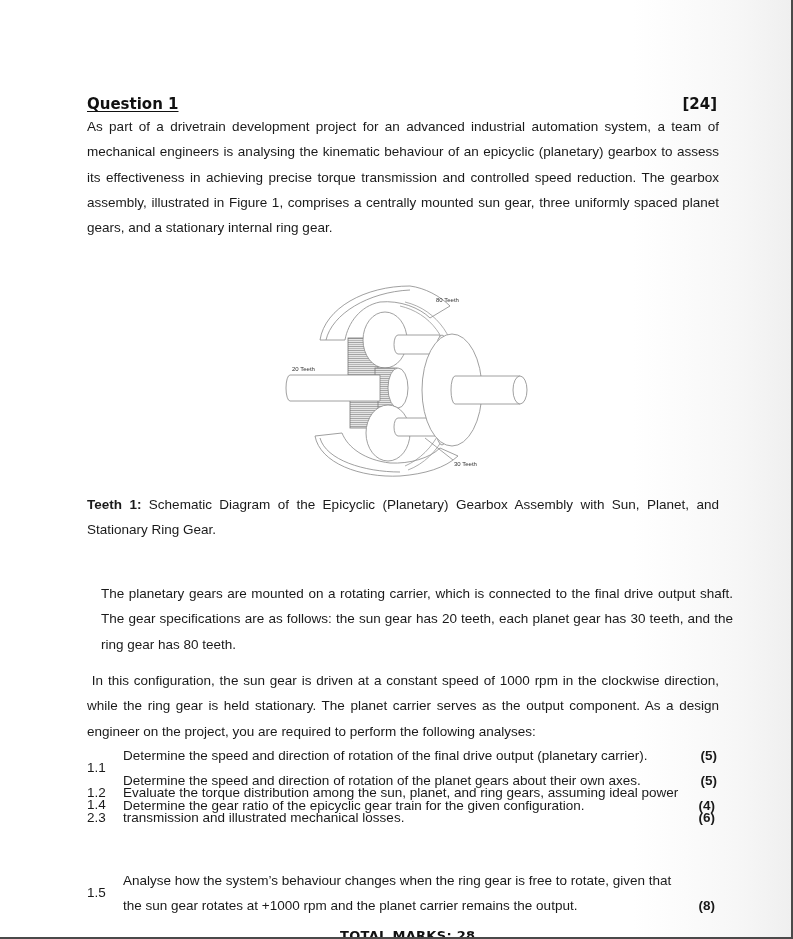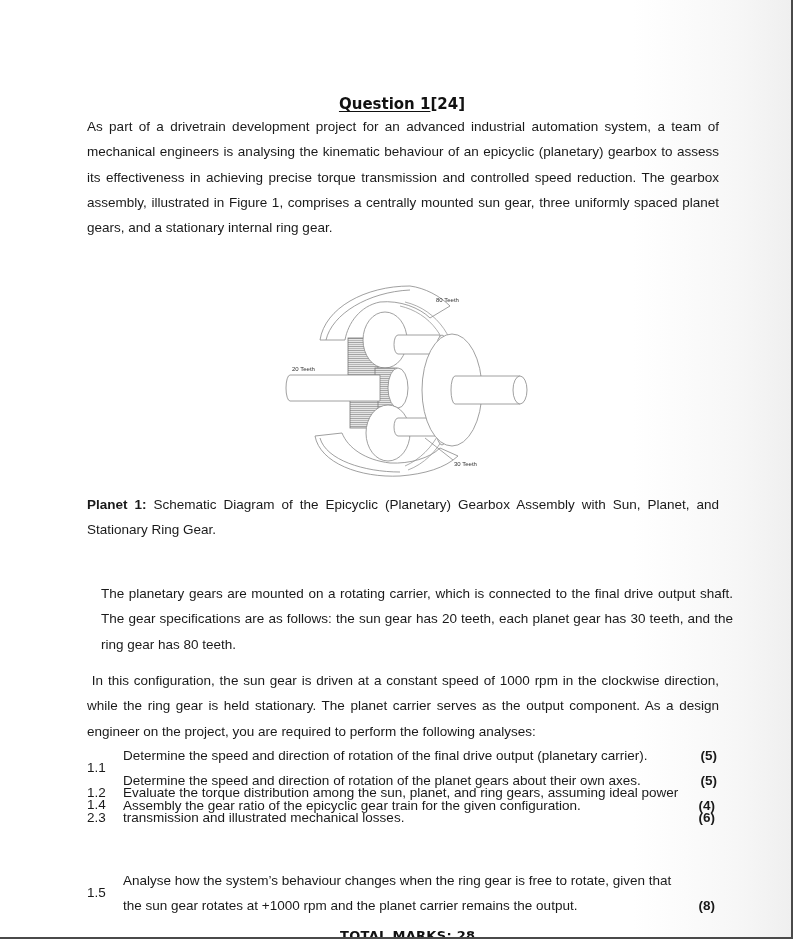--- a/index.html
+++ b/index.html
@@ -18,7 +18,7 @@
     }
     .q-header {
       position: absolute; left: 87px; top: 95px; width: 630px;
-      display: flex; justify-content: center; align-items: baseline;
+      display: flex; justify-content: space-between; align-items: baseline;
       font-family: "DejaVu Sans", sans-serif; font-weight: bold; font-size: 15px; color: #111;
     }
     .q-title { text-decoration: underline; text-underline-offset: 2px; }

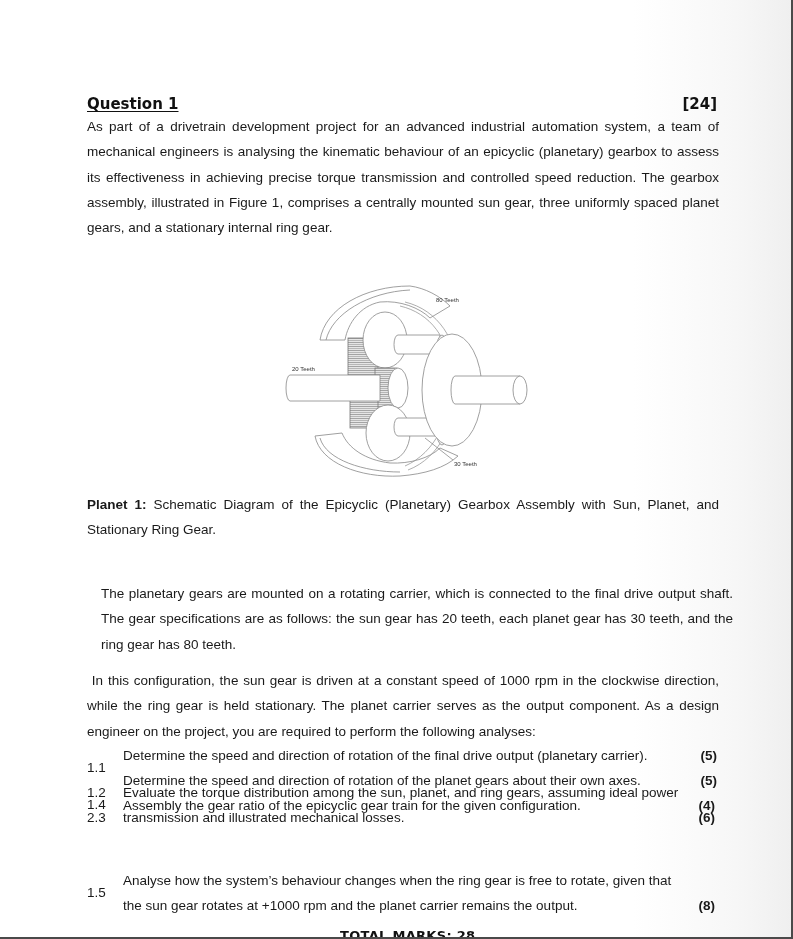--- a/index.html
+++ b/index.html
@@ -104,7 +104,7 @@
     </svg>
   </div>
 
-  <p class="para" style="top:492px; margin:0;"><span class="bold">Planet 1:</span><span> Schematic Diagram of the Epicyclic (Planetary) Gearbox Assembly with Sun, Planet, and Stationary Ring Gear.</span></p>
+  <p class="para" style="top:492px; margin:0;"><span class="bold">Teeth 1:</span><span> Schematic Diagram of the Epicyclic (Planetary) Gearbox Assembly with Sun, Planet, and Stationary Ring Gear.</span></p>
 
   <p class="para" style="top:567px; margin:14px;">The planetary gears are mounted on a rotating carrier, which is connected to the final drive output shaft. The gear specifications are as follows: the sun gear has 20 teeth, each planet gear has 30 teeth, and the ring gear has 80 teeth.</p>
 

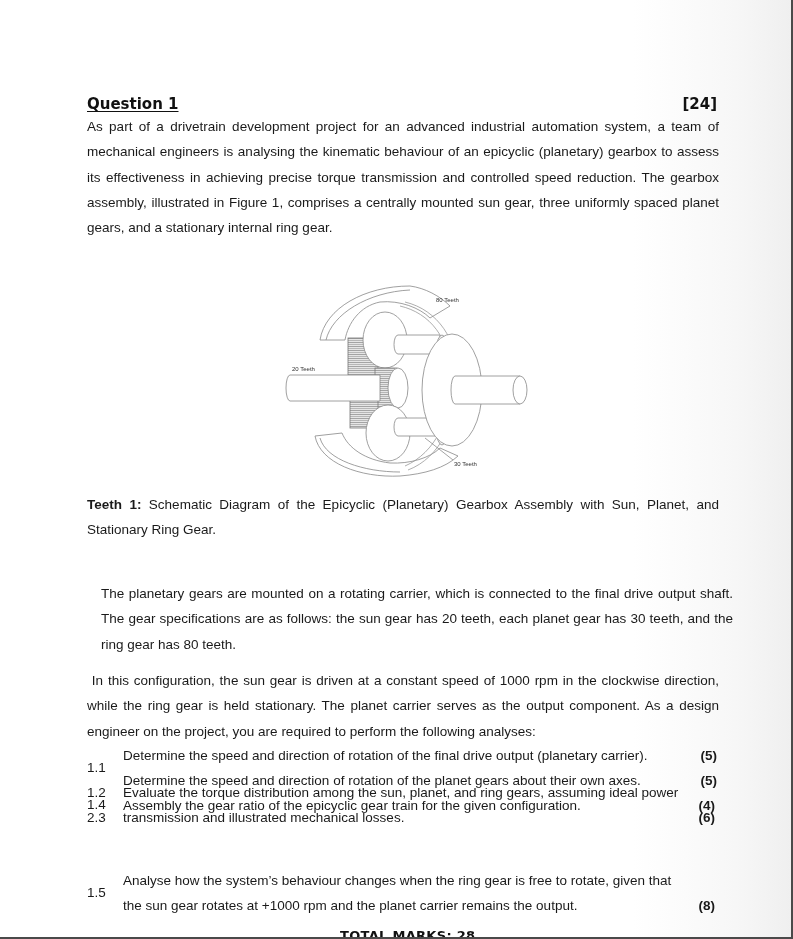--- a/index.html
+++ b/index.html
@@ -124,7 +124,7 @@
 
   <div class="task" style="top:793px;">
     <span class="num">2.3</span>
-    <span class="txt">Assembly the gear ratio of the epicyclic gear train for the given configuration.</span>
+    <span class="txt">Determine the gear ratio of the epicyclic gear train for the given configuration.</span>
     <span class="marks" style="right:4px;">(4)</span>
   </div>
 

